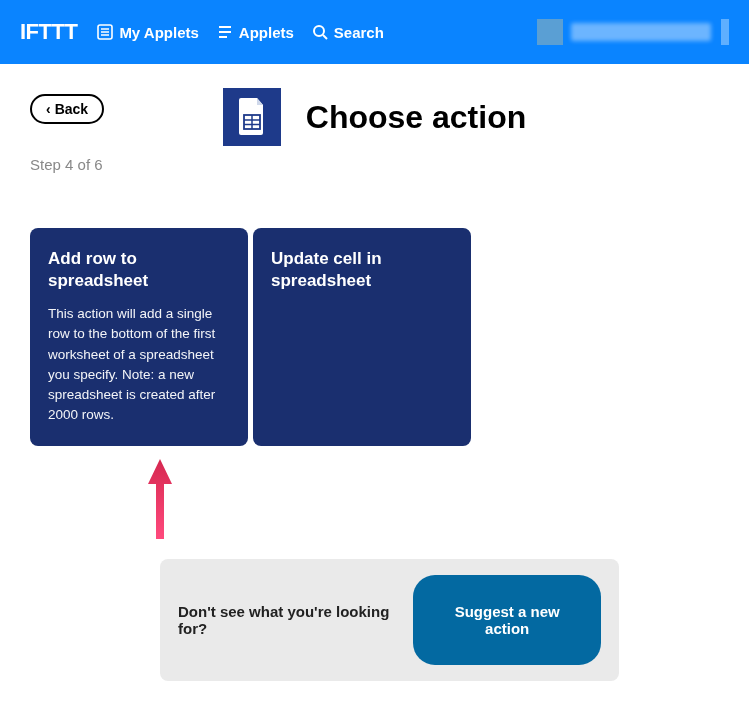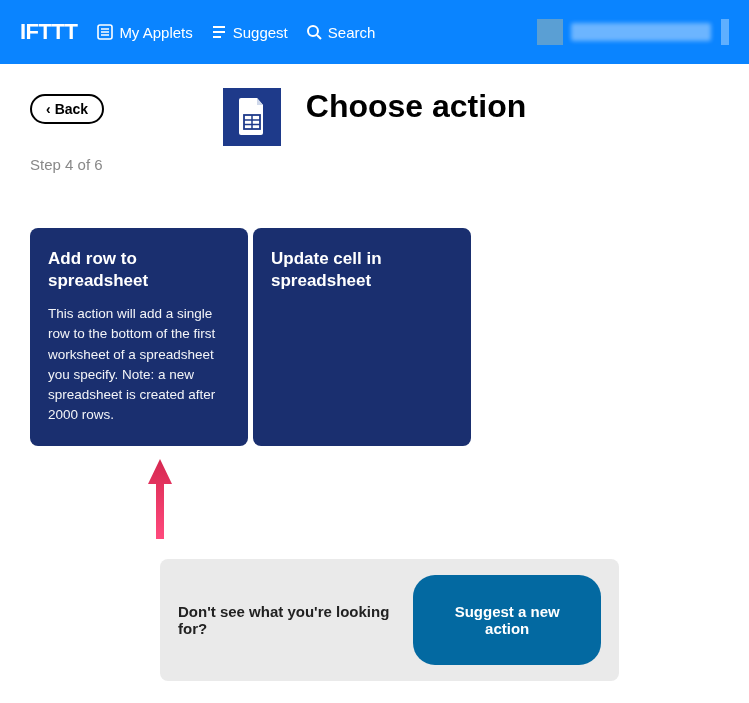--- a/index.html
+++ b/index.html
@@ -15,7 +15,7 @@
       color: #fff;
     }
     .logo { font-weight: 900; font-size: 22px; letter-spacing: -0.5px; margin-right: 20px; }
-    .nav-item { display: flex; align-items: center; margin-right: 18px; font-weight: 400; font-size: 15px; cursor: pointer; }
+    .nav-item { display: flex; align-items: center; margin-right: 18px; font-weight: 700; font-size: 15px; cursor: pointer; }
     .nav-icon { margin-right: 6px; display: flex; }
     .header-spacer { flex: 1; }
     .user-area { display: flex; align-items: center; }

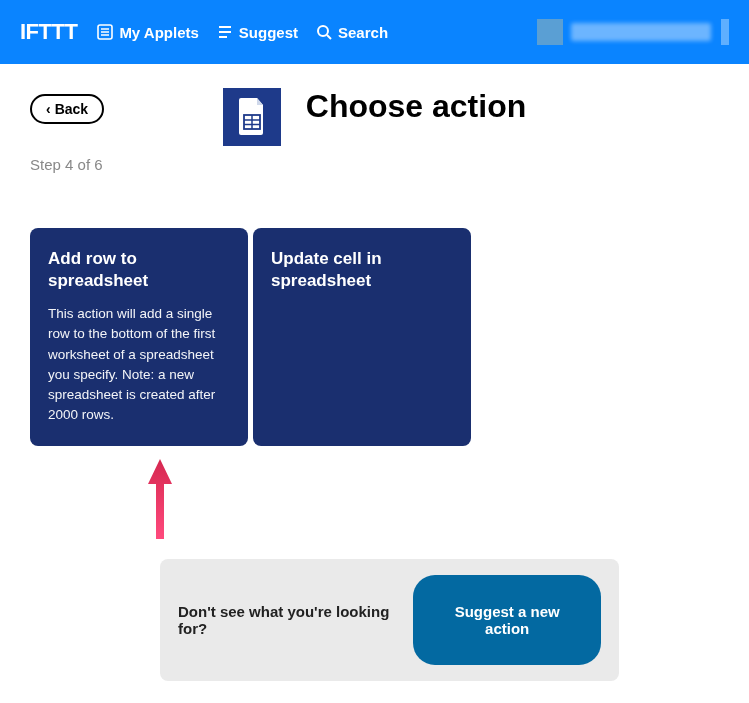--- a/index.html
+++ b/index.html
@@ -113,7 +113,7 @@
           <line x1="2" y1="13" x2="10" y2="13" stroke="#fff" stroke-width="2"></line>
         </svg>
     </span>
-    <span>Suggest</span>
+    <span>Applets</span>
   </div>
   <div class="nav-item">
     <span class="nav-icon">

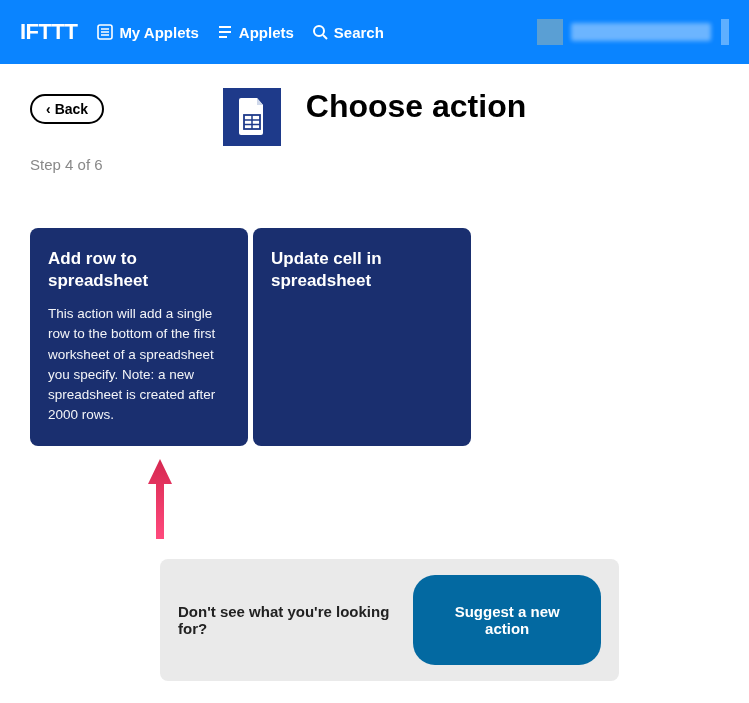--- a/index.html
+++ b/index.html
@@ -39,7 +39,7 @@
     }
     .back-btn .chev { margin-right: 4px; font-size: 14px; }
     
-    .title-row { display: flex; align-items: flex-start; justify-content: center; margin-top: -36px; }
+    .title-row { display: flex; align-items: center; justify-content: center; margin-top: -36px; }
     .service-icon { width: 58px; height: 58px; background: #1e3a8a; display:flex; align-items:center; justify-content:center; margin-right: 25px; }
     .title { font-weight: 900; font-size: 32px; color: #000; }
     .step { color: #888; font-size: 15px; margin-top: 10px; }

